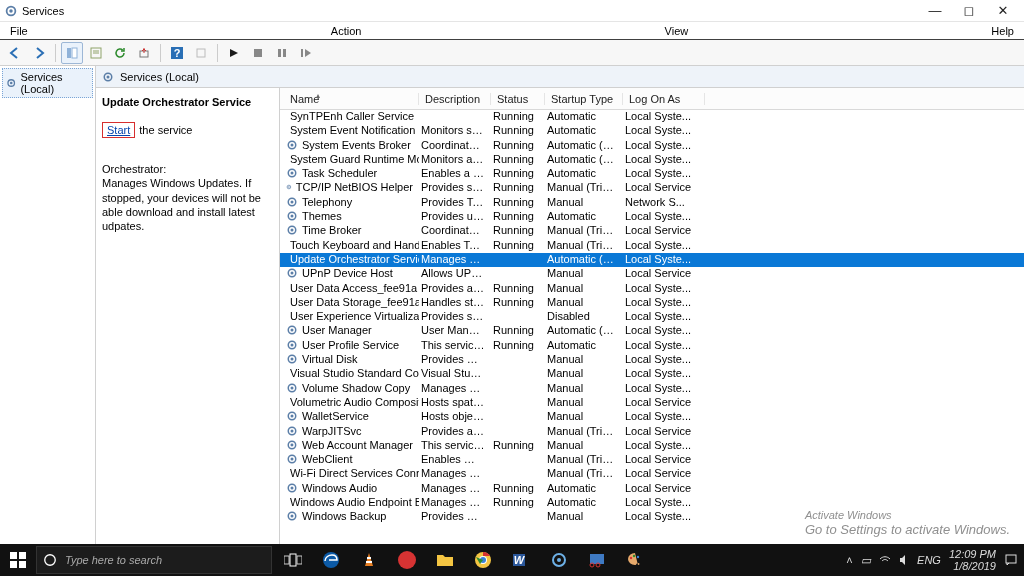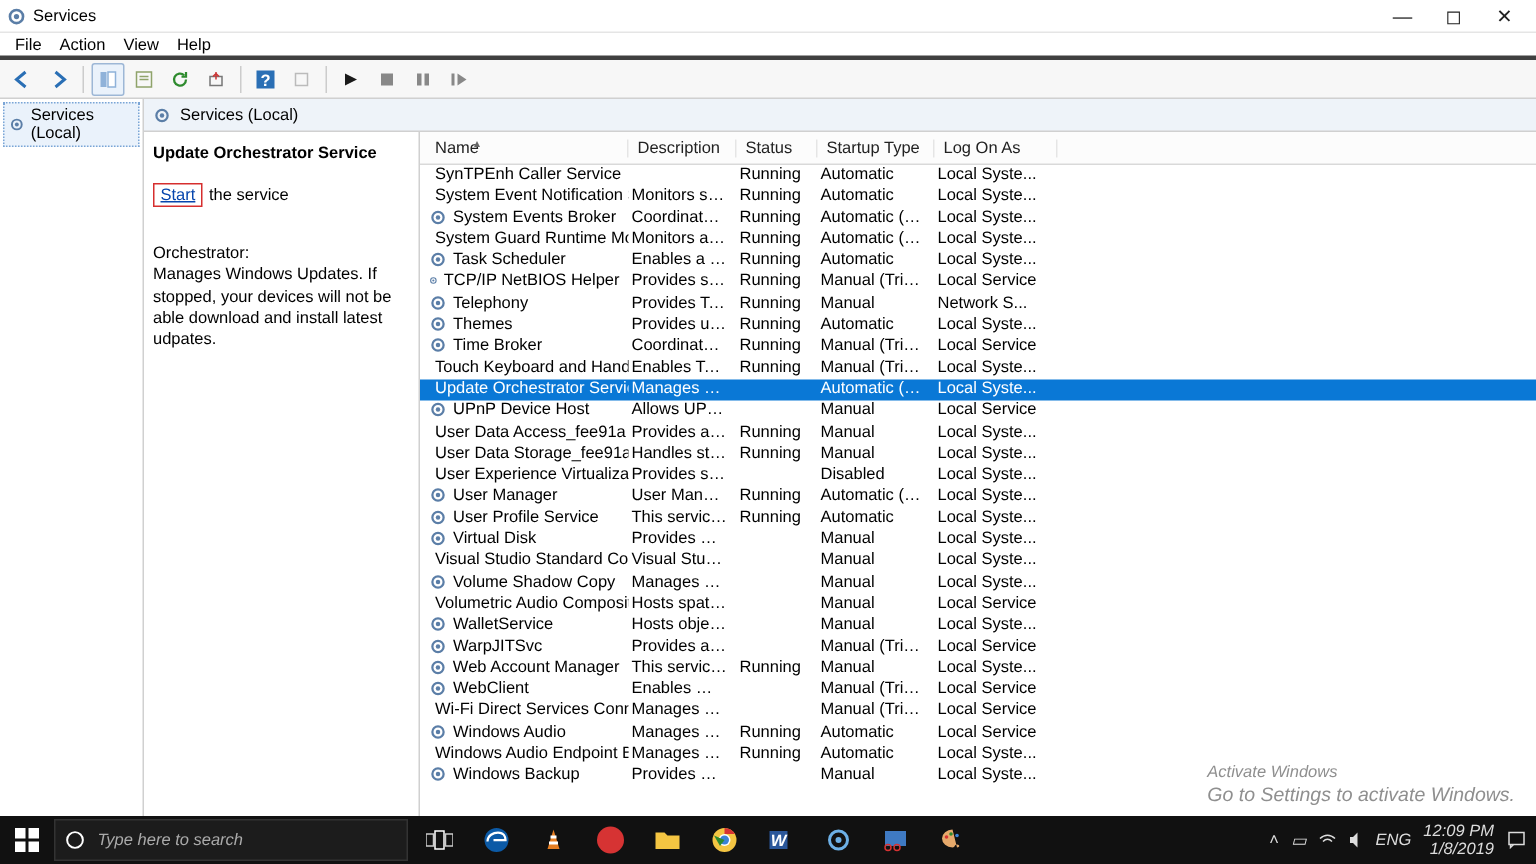--- a/index.html
+++ b/index.html
@@ -12,7 +12,7 @@
 .winbtn { width: 34px; height: 22px; display: inline-flex; align-items: center; justify-content: center; font-size: 13px; color: #222; }
 
 
-.menubar { height: 18px; display: flex; align-items: center; padding: 0 4px; border-bottom: 3px solid #404040; }
+.menubar { height: 18px; display: flex; align-items: center; padding: 0 4px; border-bottom: 1px solid #404040; justify-content: space-between; }
 .menubar span { padding: 2px 6px; }
 
 

